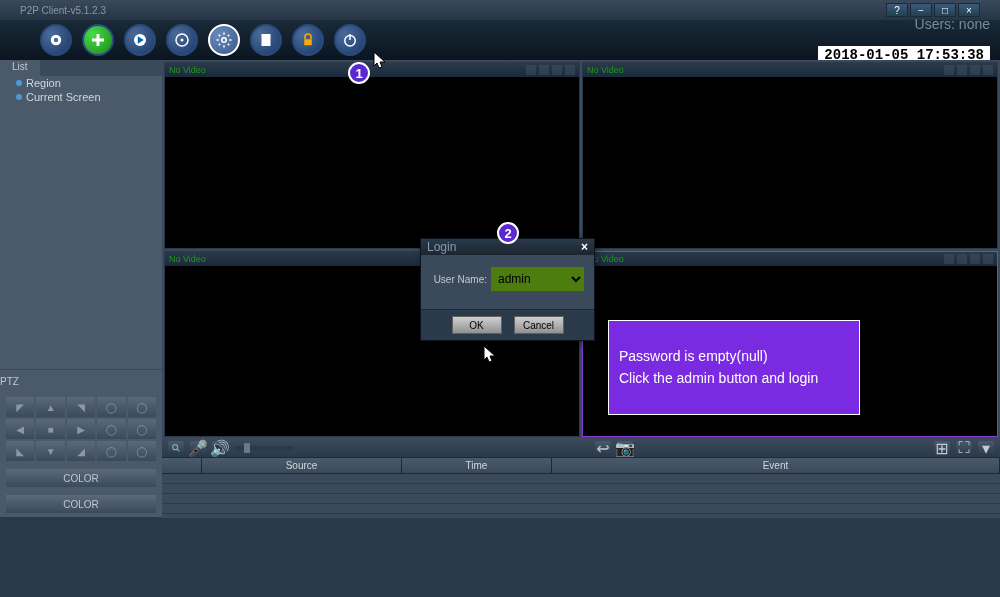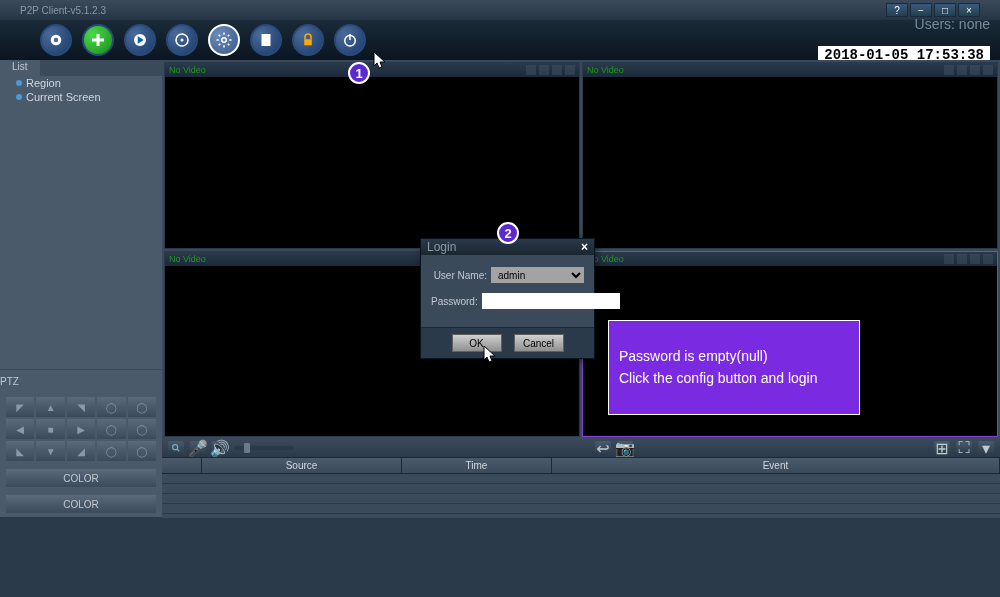--- a/index.html
+++ b/index.html
@@ -51,7 +51,7 @@
 .dlg-row{display:flex;align-items:center;margin-bottom:10px;font-size:10px;color:#c0c8d0}
 .dlg-label{width:56px;text-align:right;margin-right:4px}
 .dlg-input{flex:1;height:16px;background:#fff;color:#000;border:none;font-size:10px;padding:0 3px}
-.dlg-select{flex:1;height:16px;background:#a3a3a3;color:#000;border:none;font-size:10px;padding:0 3px}
+.dlg-select{flex:1;height:24px;background:#4d7c0f;color:#000;border:none;font-size:12px;padding:0 3px}
 .dlg-buttons{display:flex;justify-content:center;gap:12px;padding:6px 12px;background:#2a3a4a;border-top:1px solid #1a2a3a}
 .dlg-btn{width:50px;height:18px;background:linear-gradient(#d0d0d0,#909090);color:#000;font-size:10px;border:1px solid #606060;display:flex;align-items:center;justify-content:center}
 .callout{position:absolute;left:608px;top:320px;width:252px;background:#7a2ae0;color:#fff;font-size:14px;padding:24px 10px;border:1px solid #fff;z-index:90;line-height:1.6}

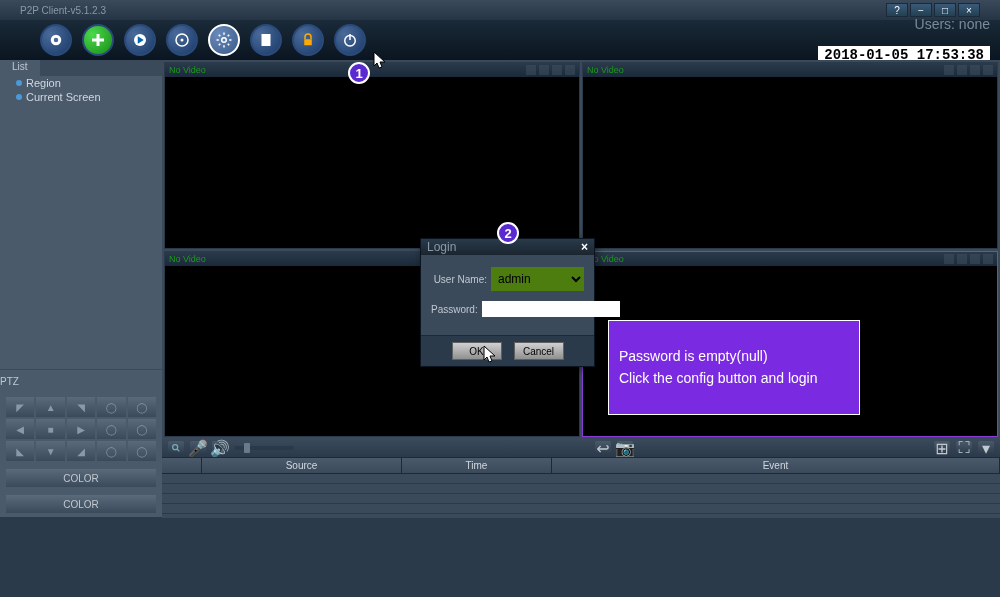--- a/index.html
+++ b/index.html
@@ -256,10 +256,6 @@
       <span class="dlg-label">User Name:</span>
       <select class="dlg-select"><option>admin</option></select>
     </div>
-    <div class="dlg-row">
-      <span class="dlg-label">Password:</span>
-      <input type="password" class="dlg-input" value="" style="">
-    </div>
   </div>
   <div class="dlg-buttons">
     <div class="dlg-btn">OK</div>

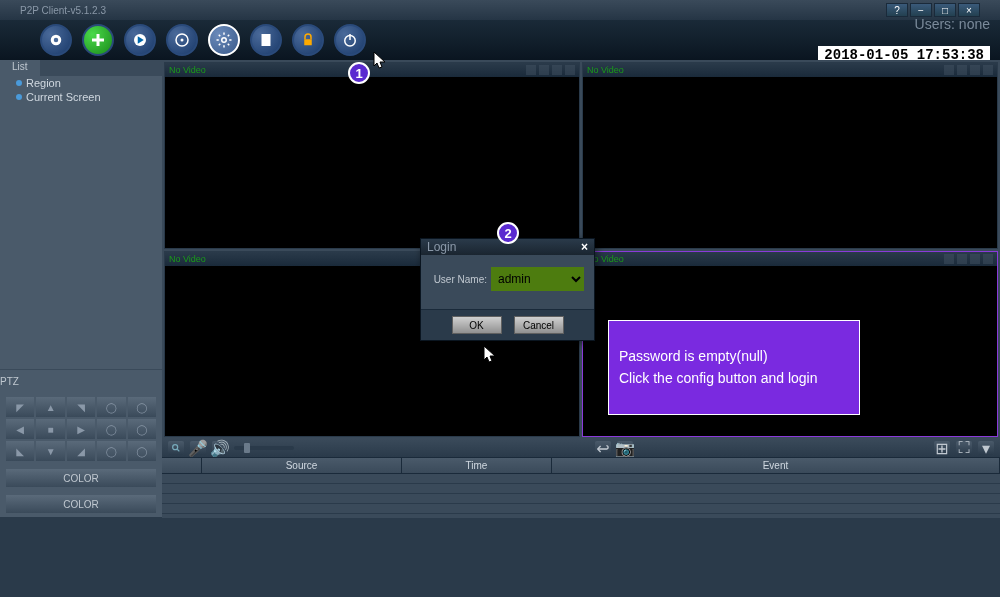--- a/index.html
+++ b/index.html
@@ -265,7 +265,7 @@
 
 <div class="callout">
   <div>Password is empty(null)</div>
-  <div>Click the config button and login</div>
+  <div>Click the admin button and login</div>
 </div>
 
 <div class="badge" style="left:348px;top:62px">1</div>

